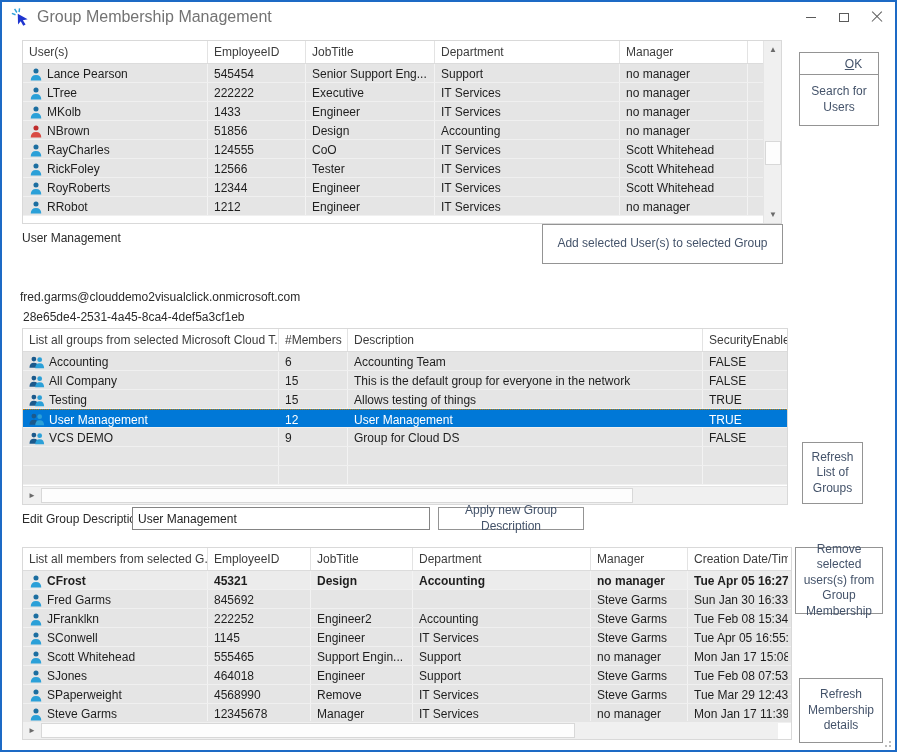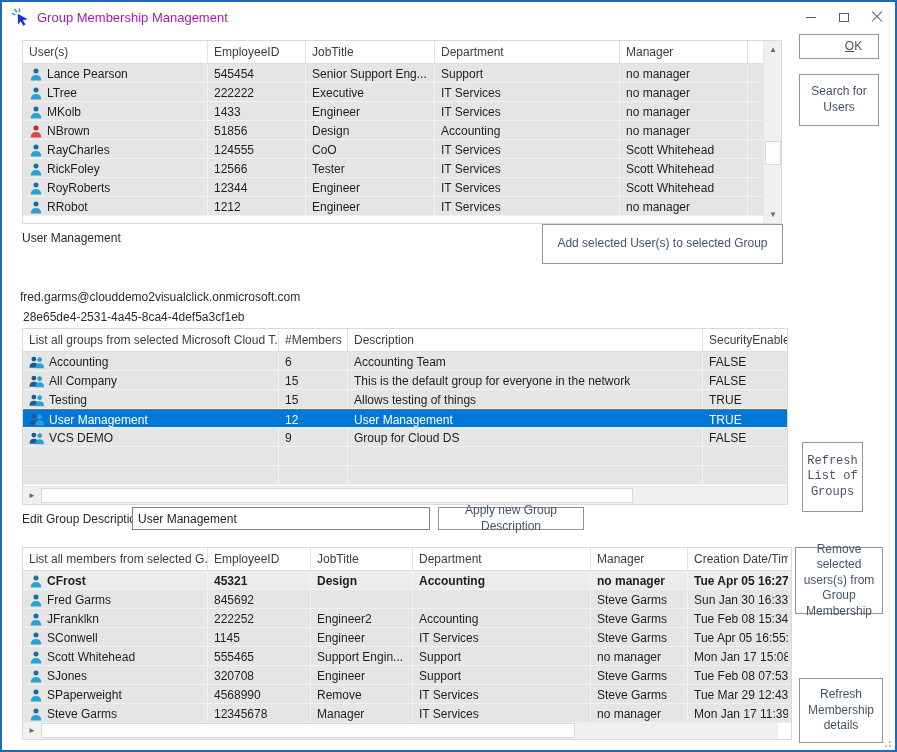--- a/index.html
+++ b/index.html
@@ -9,7 +9,7 @@
   
   .titlebar { position:absolute; left:0; top:0; right:0; height:30px; background:#fff; display:flex; align-items:center; }
   .app-icon { margin-left:9px; width:18px; height:18px; }
-  .title-text { margin-left:8px; font-size:13px; color:#a21caf; }
+  .title-text { margin-left:8px; font-size:16px; color:#737373; }
   .winctl { position:absolute; right:2px; top:0; height:30px; display:flex; }
   .winctl .ctl { width:33px; height:30px; display:flex; align-items:center; justify-content:center; position:relative; }
   .glyph-min { width:10px; height:1px; background:#5a5a5a; }

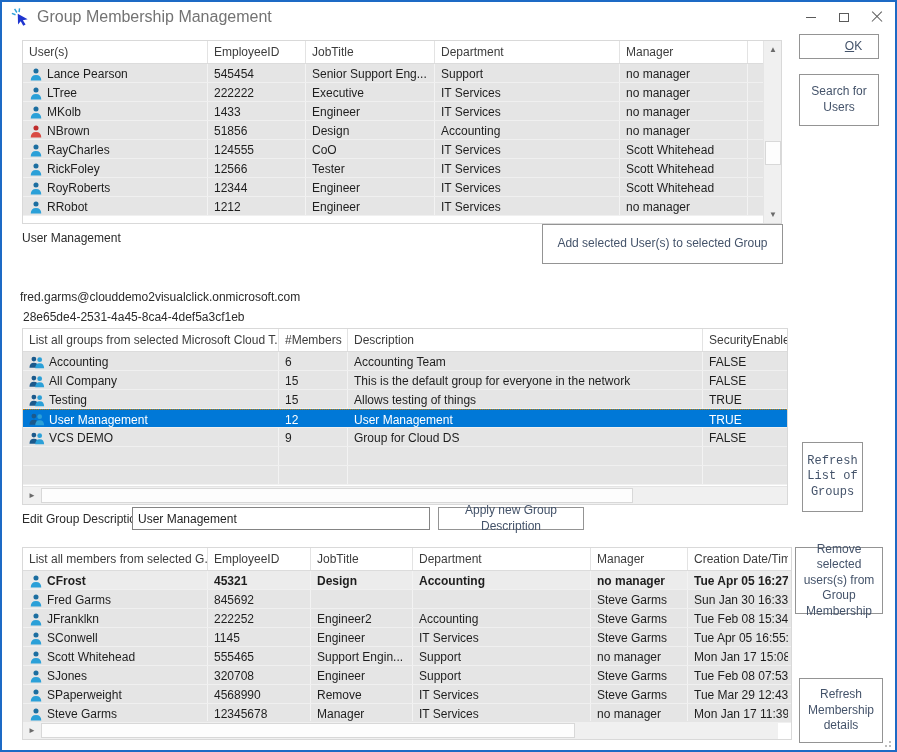--- a/index.html
+++ b/index.html
@@ -59,7 +59,7 @@
 
   
   .btn { position:absolute; background:#fff; border:1px solid #949494; color:#44536a; font-size:12px; display:flex; align-items:center; justify-content:center; text-align:center; line-height:1.3; cursor:default; padding:2px 4px; }
-  #btn-ok { left:797px; top:32px;  width:80px; height:25px;padding-left:33px; }
+  #btn-ok { left:797px; top:50px;  width:80px; height:25px;padding-left:33px; }
   #btn-ok u { text-decoration:underline; }
   #btn-search { left:797px; top:72px; width:80px; height:52px; }
   #btn-add { left:540px; top:222px; width:241px; height:40px; }

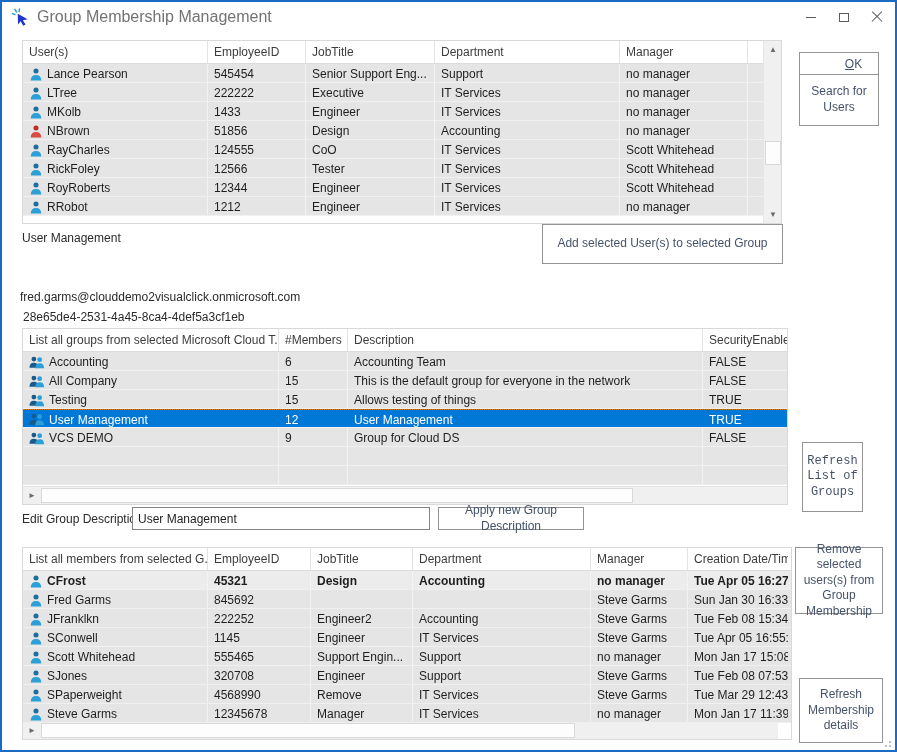--- a/index.html
+++ b/index.html
@@ -63,7 +63,7 @@
   #btn-ok u { text-decoration:underline; }
   #btn-search { left:797px; top:72px; width:80px; height:52px; }
   #btn-add { left:540px; top:222px; width:241px; height:40px; }
-  #btn-refresh-groups { left:800px; top:440px; width:61px; height:70px;font-family:Liberation Mono, monospace; }
+  #btn-refresh-groups { left:800px; top:440px; width:61px; height:62px; }
   #btn-apply-desc { left:436px; top:505px; width:146px; height:23px; }
   #btn-remove { left:793px; top:545px; width:88px; height:67px; }
   #btn-refresh-members { left:797px; top:676px; width:84px; height:65px; }

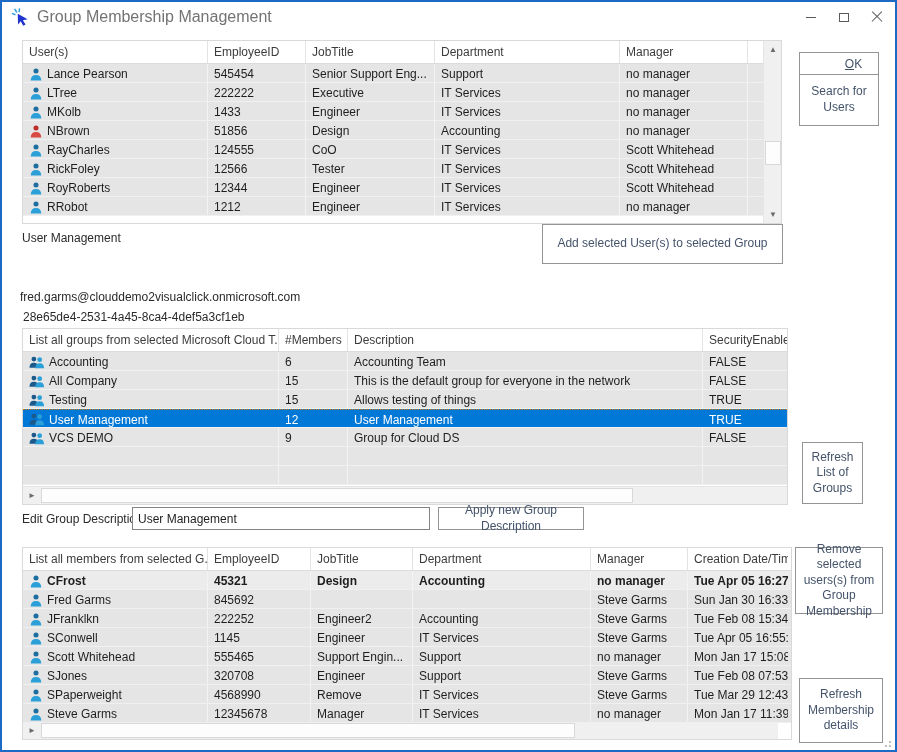--- a/index.html
+++ b/index.html
@@ -503,7 +503,7 @@
             </svg>
             <span>SJones</span>
           </div>
-          <div class="cell txt mt-c1">320708</div>
+          <div class="cell txt mt-c1">464018</div>
           <div class="cell txt mt-c2">Engineer</div>
           <div class="cell txt mt-c3">Support</div>
           <div class="cell txt mt-c4">Steve Garms</div>

